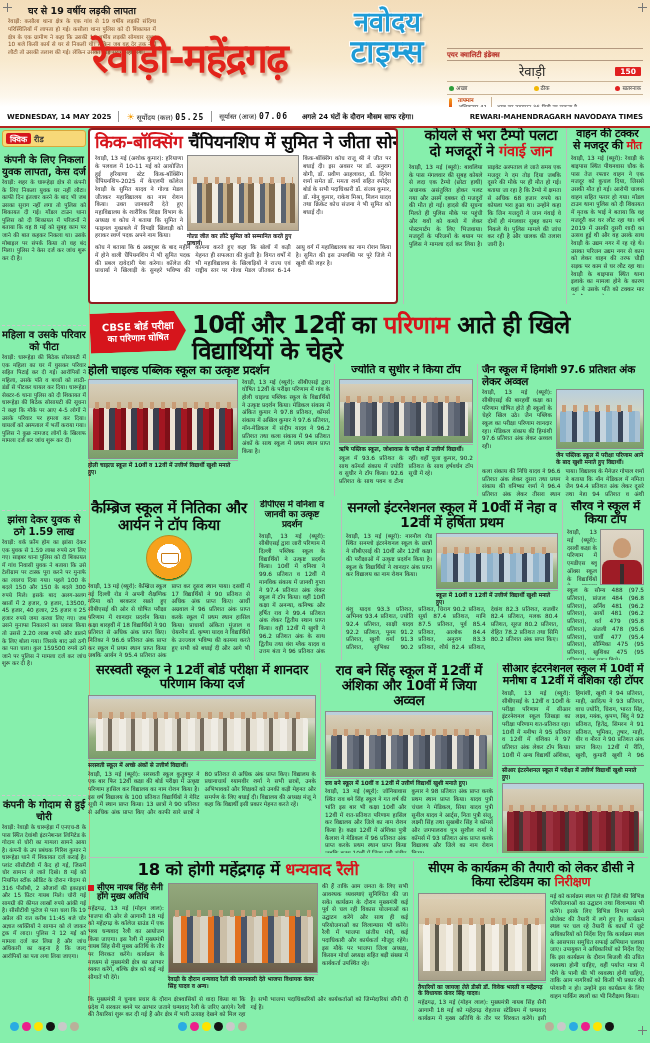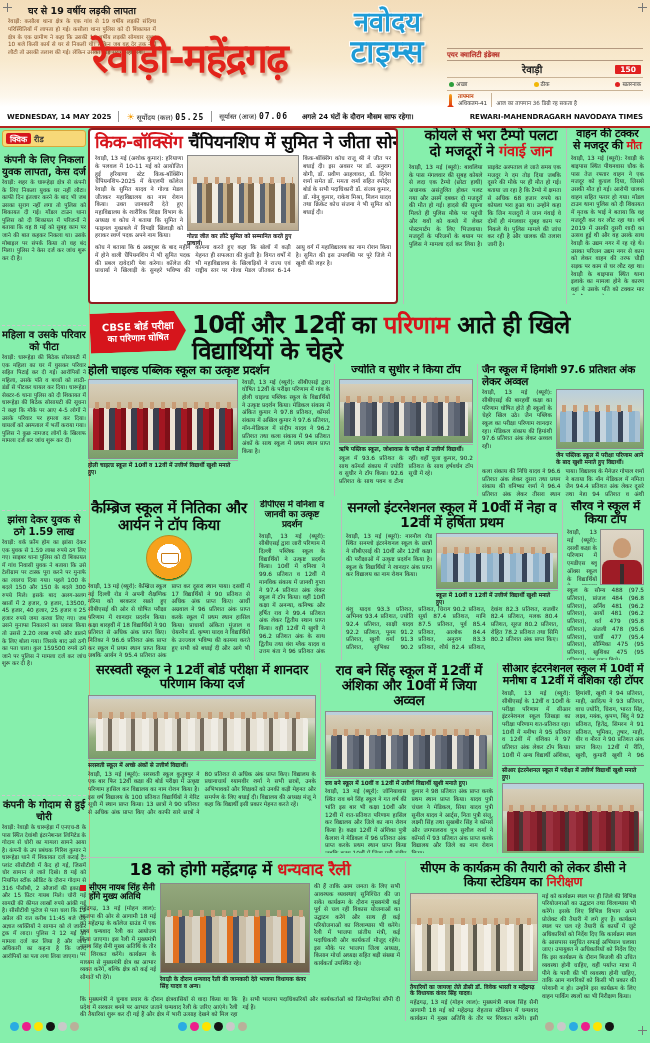--- a/index.html
+++ b/index.html
@@ -19,7 +19,7 @@
   .aqi{position:absolute;left:447px;top:48px;width:196px;}
   .aqi .hd{font-size:7px;font-weight:bold;color:#b3261e;border-top:1px solid #b39980;border-bottom:1px solid #b39980;padding:1px 0;}
   .aqi .cityrow{display:flex;align-items:center;justify-content:space-between;border-bottom:1px solid #c9b396;padding:1px 2px;}
-  .aqi .city{font-size:10px;font-weight:bold;color:#222;flex:1;text-align:center;}
+  .aqi .city{font-size:13px;font-weight:normal;color:#222;flex:1;text-align:center;}
   .aqi .val{background:#e02020;color:#fff;font-size:7.5px;font-weight:bold;padding:0 5px;border-radius:1px;}
   .aqi .legend{display:flex;justify-content:space-between;padding:2px 2px;border-bottom:1px solid #c9b396;}
   .aqi .leg{display:flex;align-items:center;gap:2px;font-size:5.5px;color:#333;}

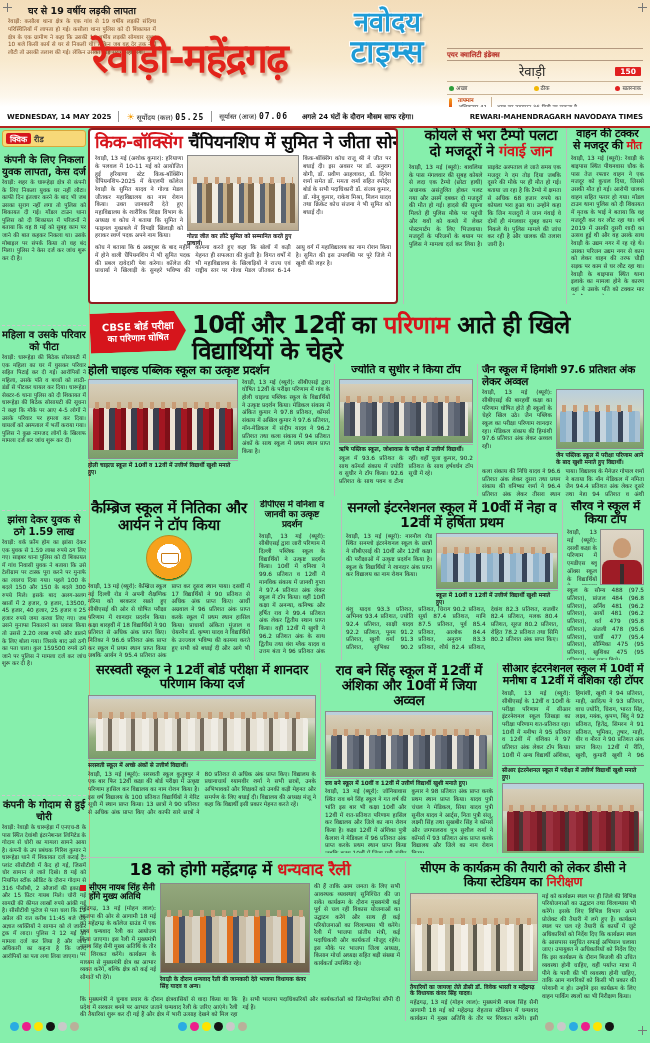--- a/index.html
+++ b/index.html
@@ -333,7 +333,7 @@
     </div>
   </div>
 
-  <div class="row" style="left:80px;top:857px;width:560px;height:160px;border-top:1px solid #bbb;padding-top:3px;">
+  <div class="row" style="left:88px;top:857px;width:560px;height:160px;border-top:1px solid #bbb;padding-top:3px;">
     <div class="block" style="width:320px;">
       <div class="h" style="font-size:16.5px;text-align:center;">
         <span>18 को होगी महेंद्रगढ़ में </span><span class="red">धन्यवाद रैली</span>

